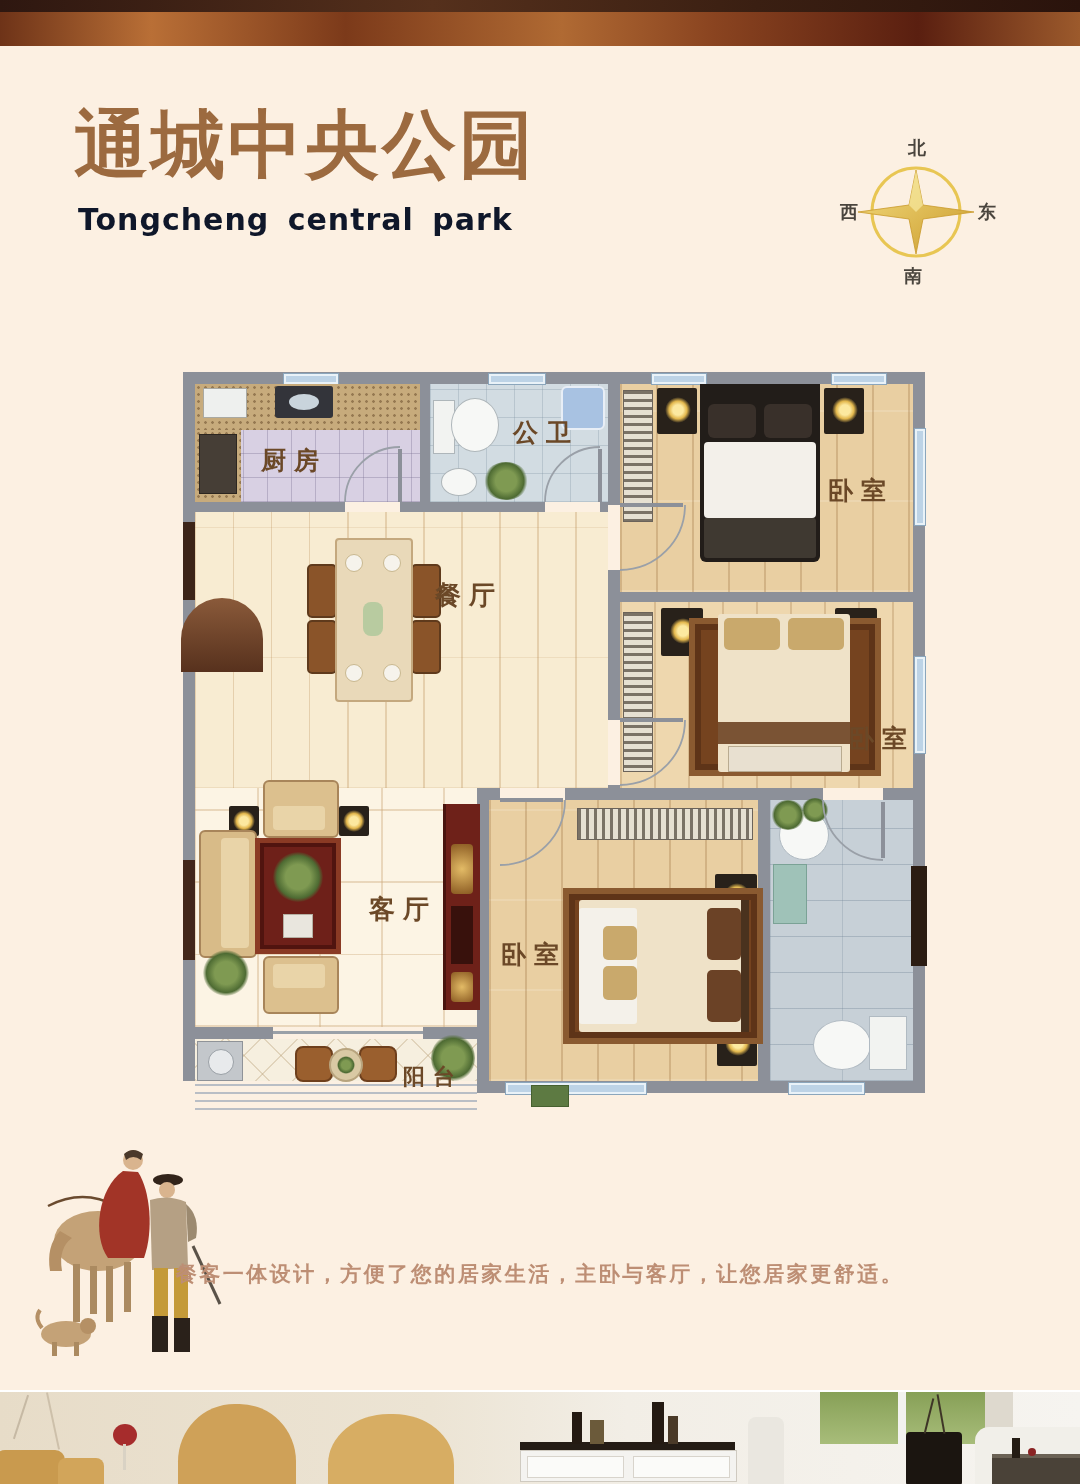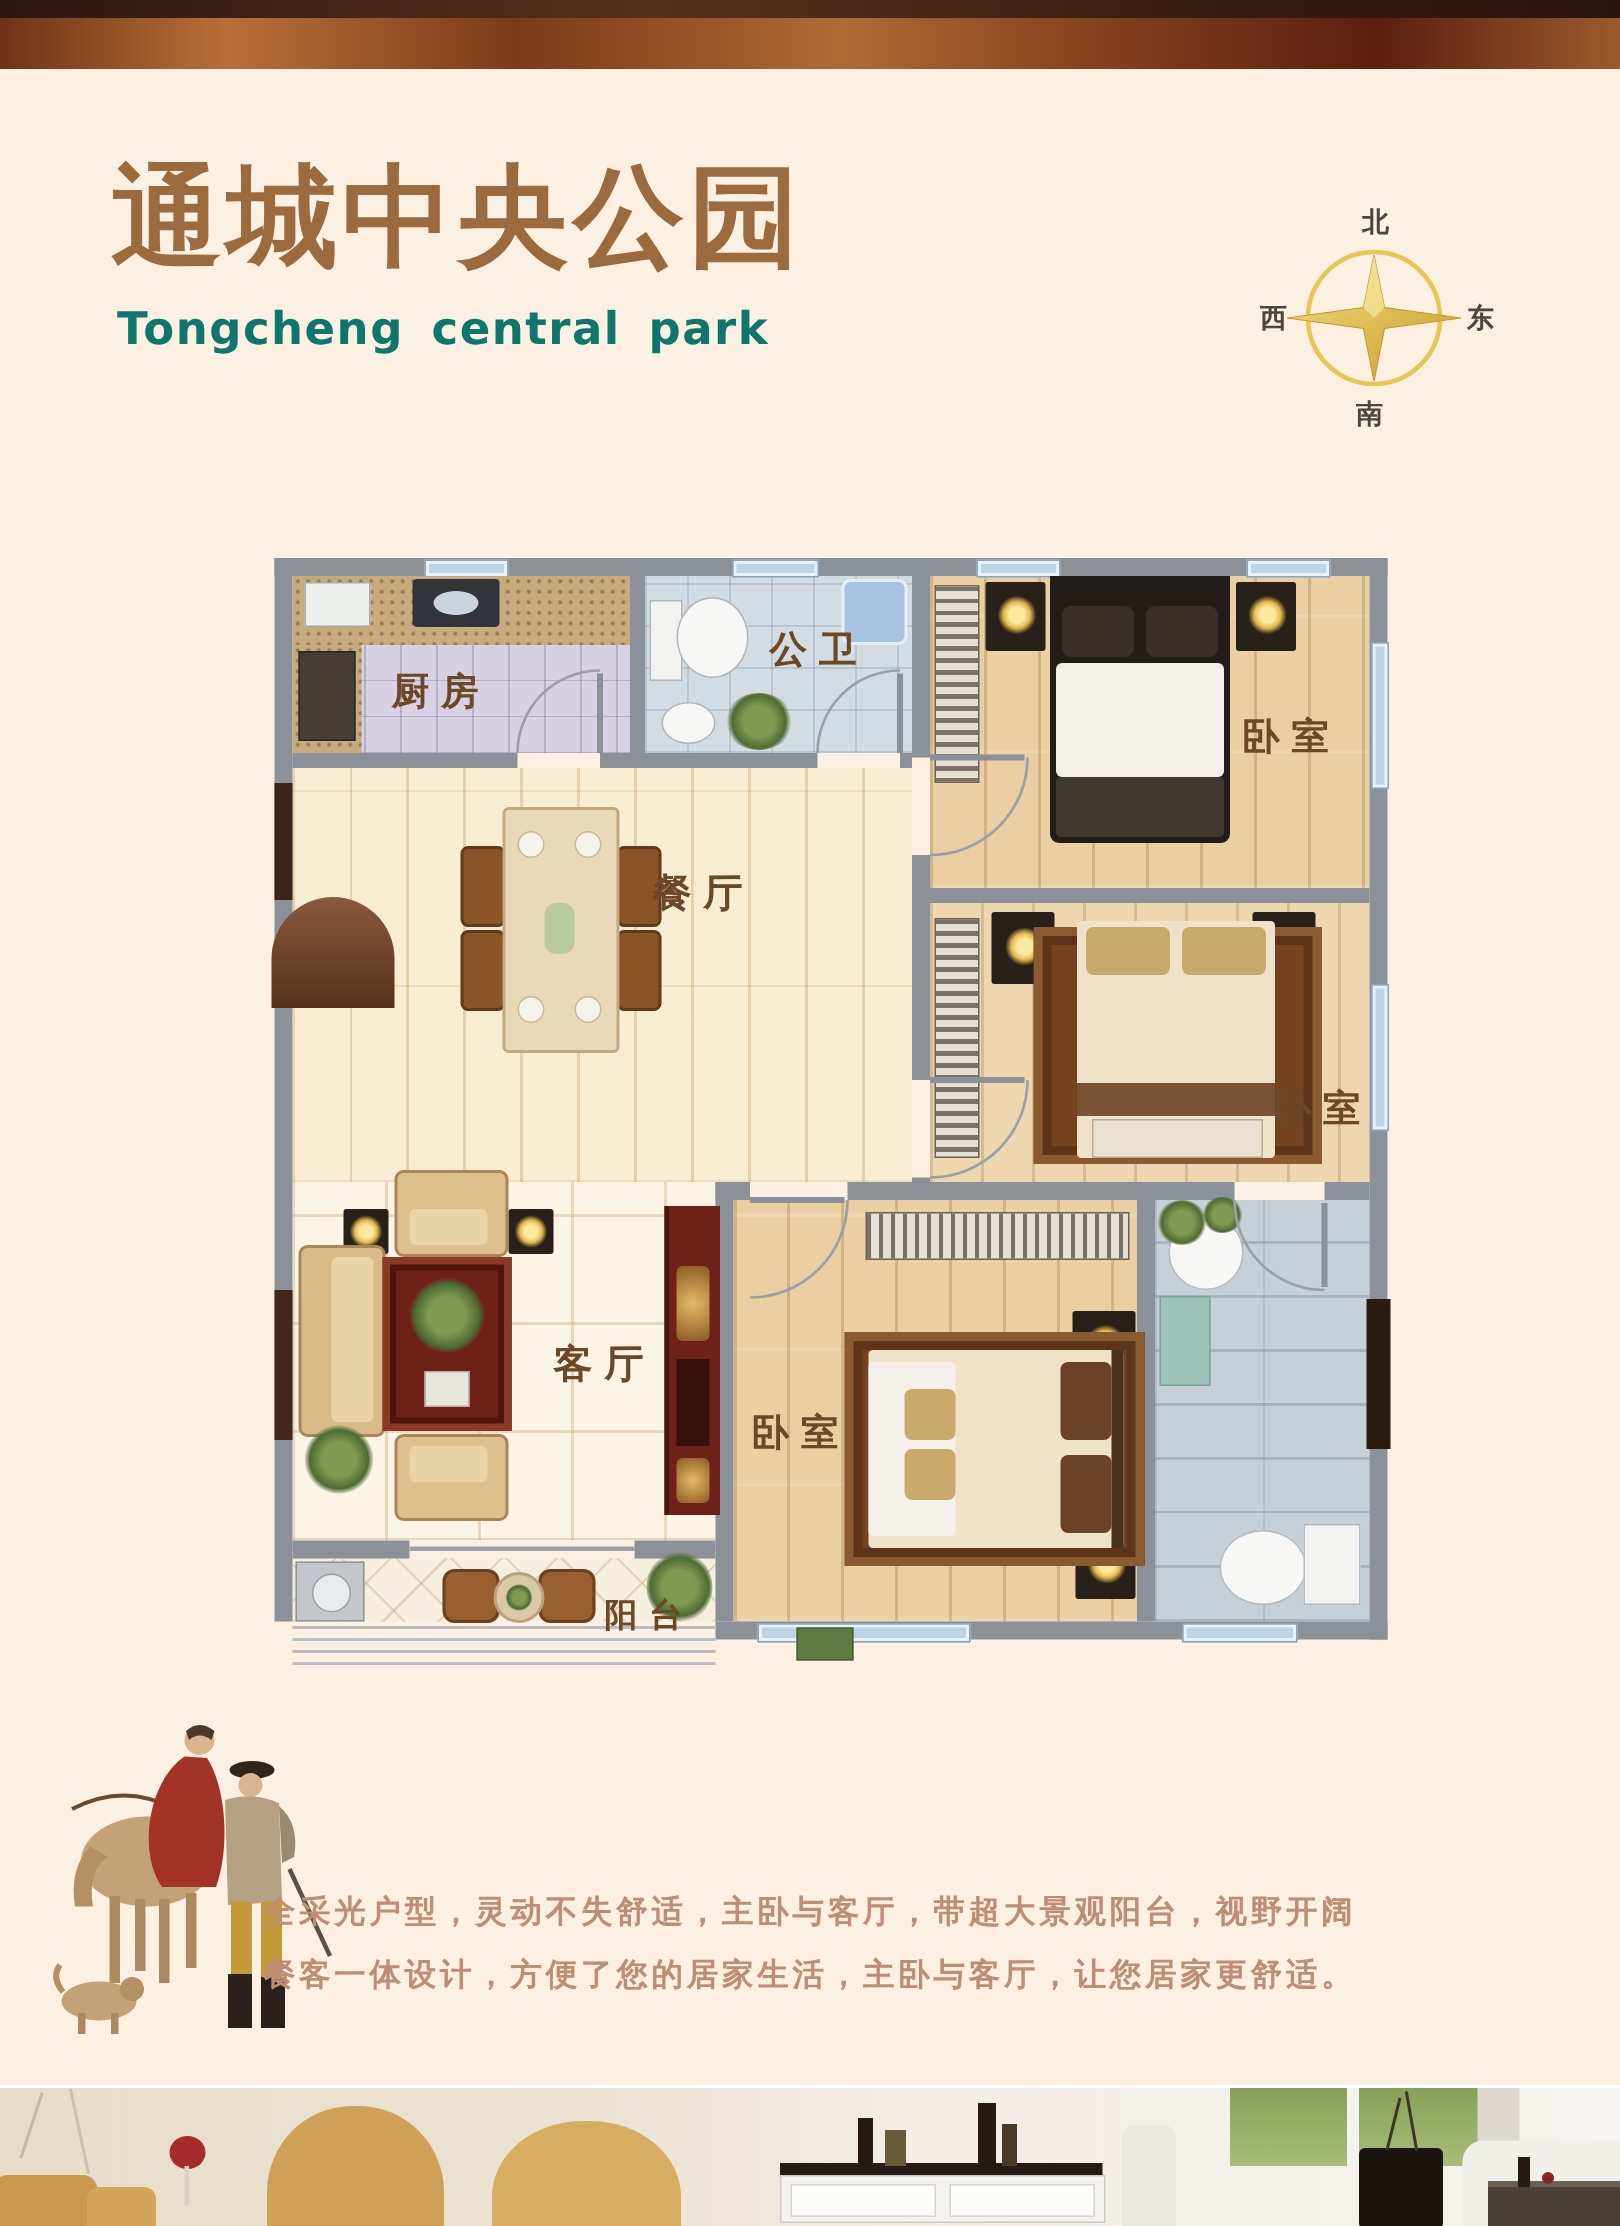--- a/index.html
+++ b/index.html
@@ -13,7 +13,7 @@
     background:linear-gradient(90deg,#2e1710,#55301c 40%,#3a1f12 70%,#2a130c);}
   
   .title{position:absolute;left:74px;top:96px;font-size:74px;font-weight:bold;color:#9c6a3f;letter-spacing:3px;}
-  .subtitle{position:absolute;left:78px;top:202px;font-size:30px;font-weight:bold;color:#0f766e;letter-spacing:1px;word-spacing:7px;}
+  .subtitle{position:absolute;left:78px;top:202px;font-size:30px;font-weight:bold;color:#0f172a;letter-spacing:1px;word-spacing:7px;}
   
   .compass{position:absolute;left:838px;top:136px;width:160px;height:158px;}
   .compass-label{position:absolute;font-family:"Liberation Serif","DejaVu Serif",serif;font-weight:bold;font-size:18px;color:#4a453e;}

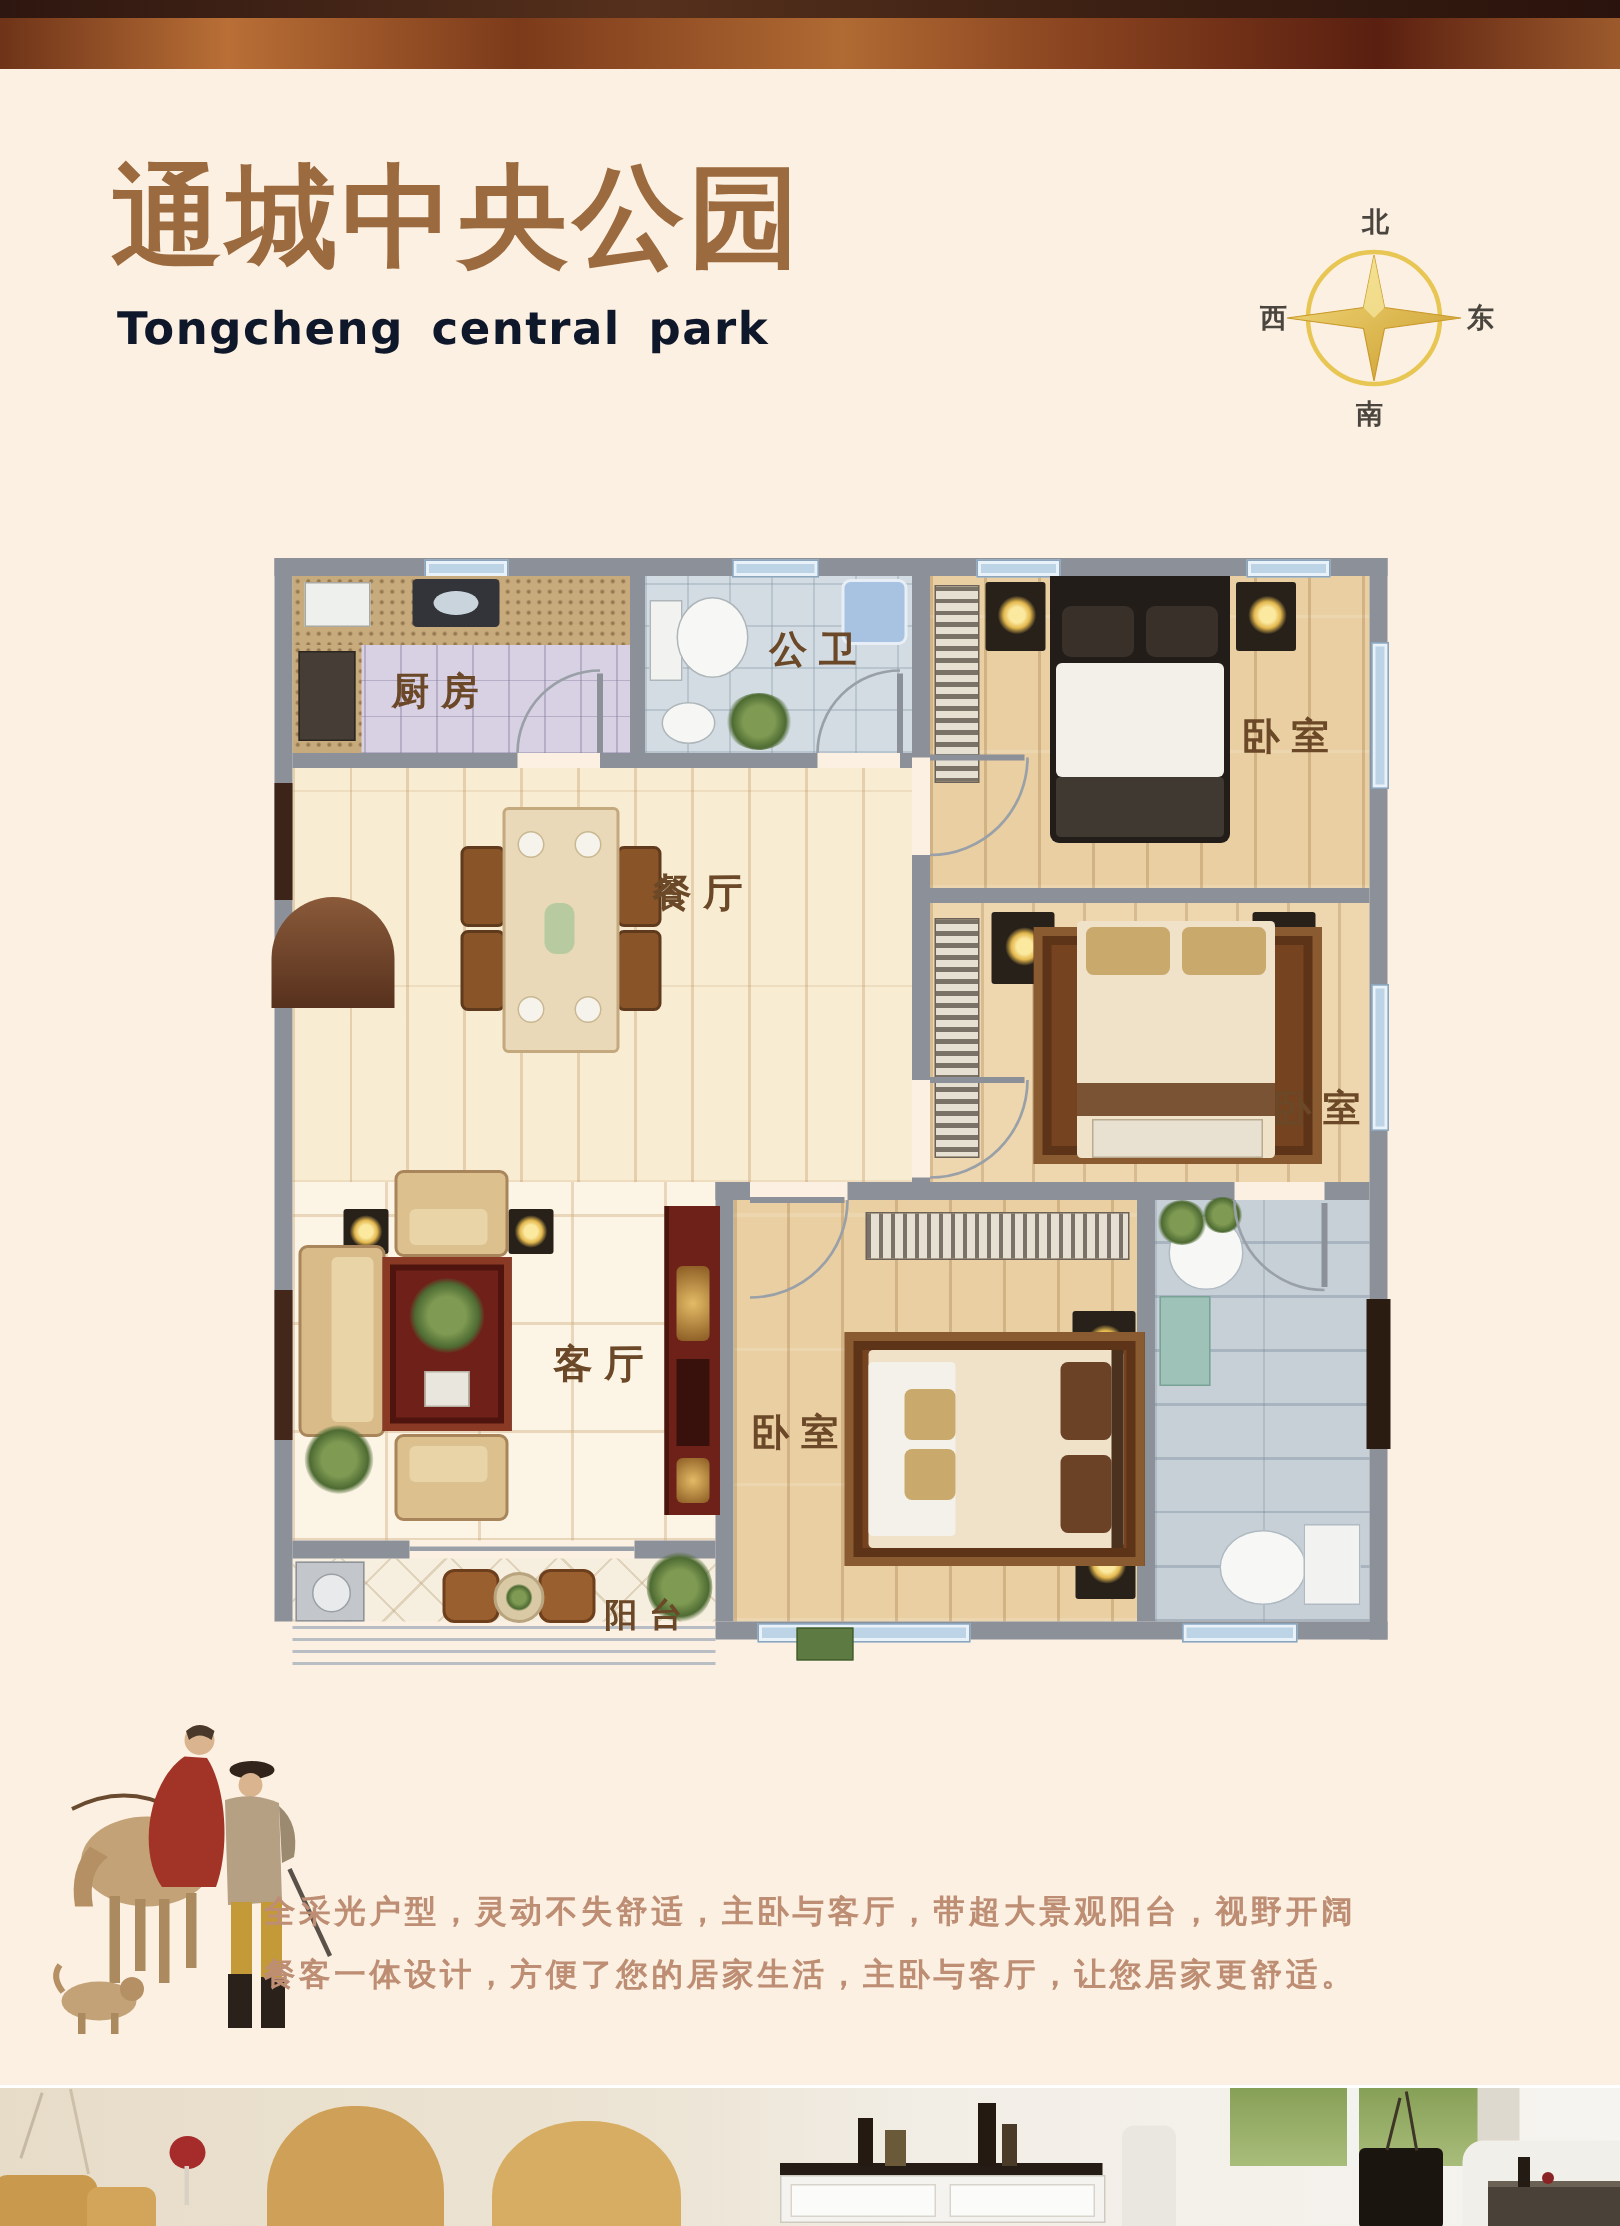--- a/index.html
+++ b/index.html
@@ -301,7 +301,6 @@
   </svg>
 
   <div class="desc">
-    <p>全采光户型，灵动不失舒适，主卧与客厅，带超大景观阳台，视野开阔</p>
     <p>餐客一体设计，方便了您的居家生活，主卧与客厅，让您居家更舒适。</p>
   </div>
 

